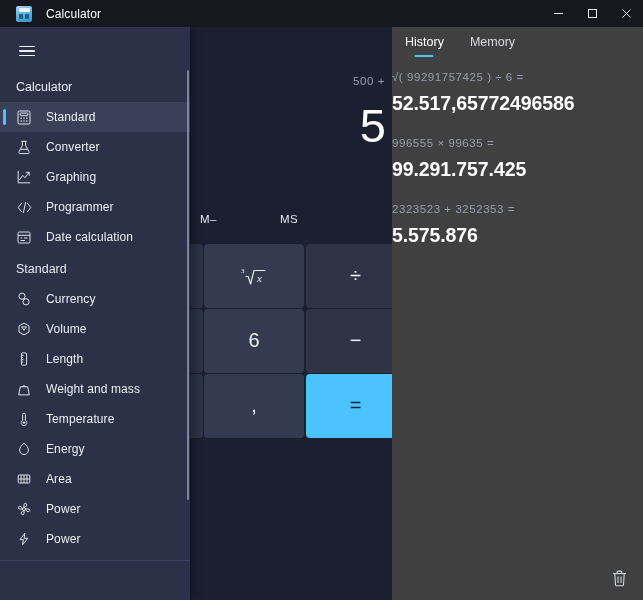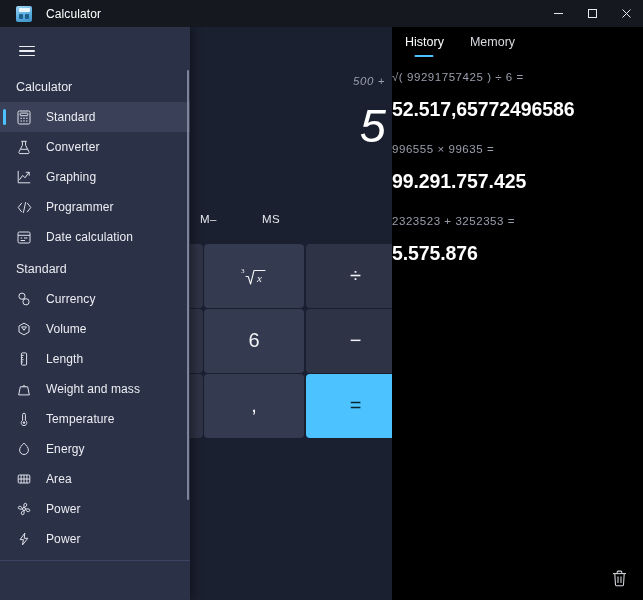--- a/index.html
+++ b/index.html
@@ -60,7 +60,7 @@
   .rightpanel {
     position: absolute; top: 27px; right: 0;
     width: 251px; height: 573px;
-    background: #000000;
+    background: #404040;
   }
   .tabs {
     position: absolute; top: 6px; left: 9px;

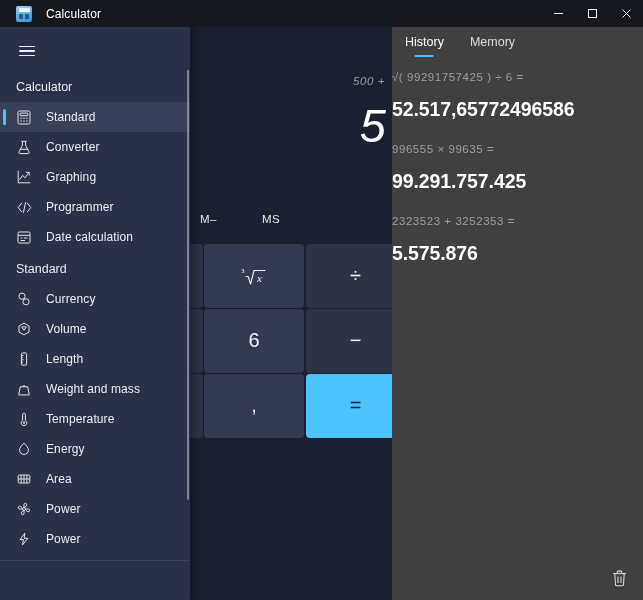--- a/index.html
+++ b/index.html
@@ -108,7 +108,7 @@
   }
   .display {
     position: absolute; top: 0; left: 0;
-    width: 400px; height: 150px; font-style: italic;
+    width: 400px; height: 150px;
   }
   .disp-expr {
     position: absolute; right: 15px; top: 48px;

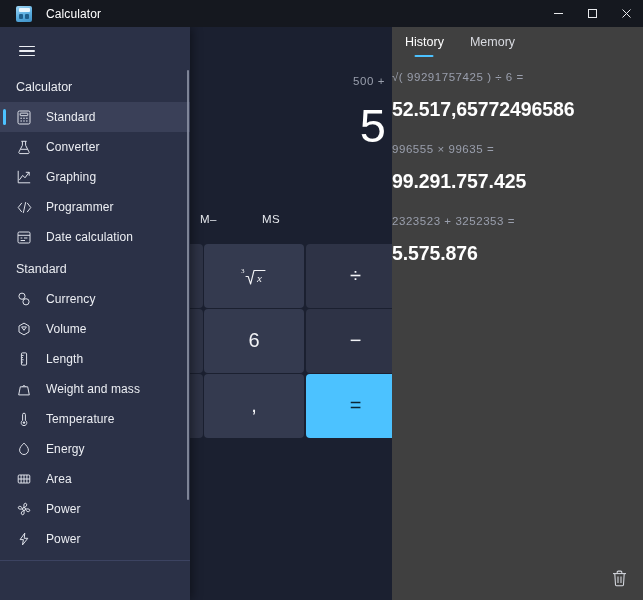--- a/index.html
+++ b/index.html
@@ -91,7 +91,7 @@
   .hist-res {
     font-size: 19.5px; color: #ffffff;
     font-weight: 600; letter-spacing: -.1px;
-    line-height: 28px; margin-top: 10px;
+    line-height: 28px; margin-top: 4px;
   }
   .trash {
     position: absolute; right: 10px; bottom: 8px;

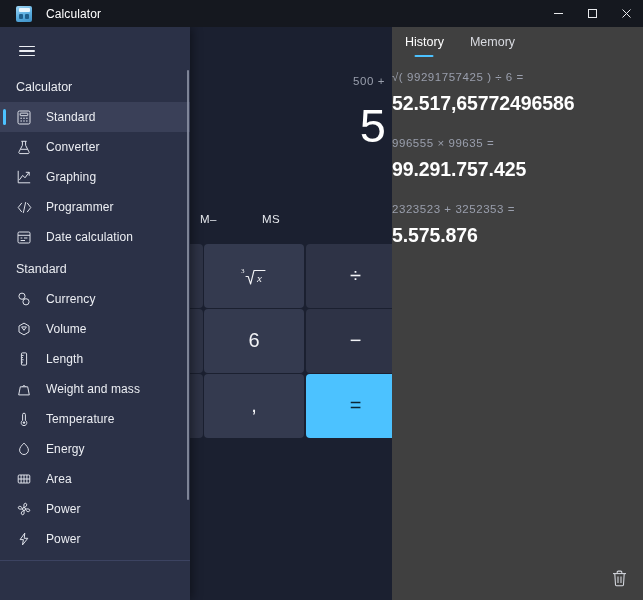--- a/index.html
+++ b/index.html
@@ -244,7 +244,7 @@
 
     <div class="memrow">
       <div class="mem-btn" style="left:200px;">M–</div>
-      <div class="mem-btn" style="left:262px;text-align:center;">MS</div>
+      <div class="mem-btn" style="left:280px;text-align:center;">MS</div>
     </div>
 
     <div class="keypad">

